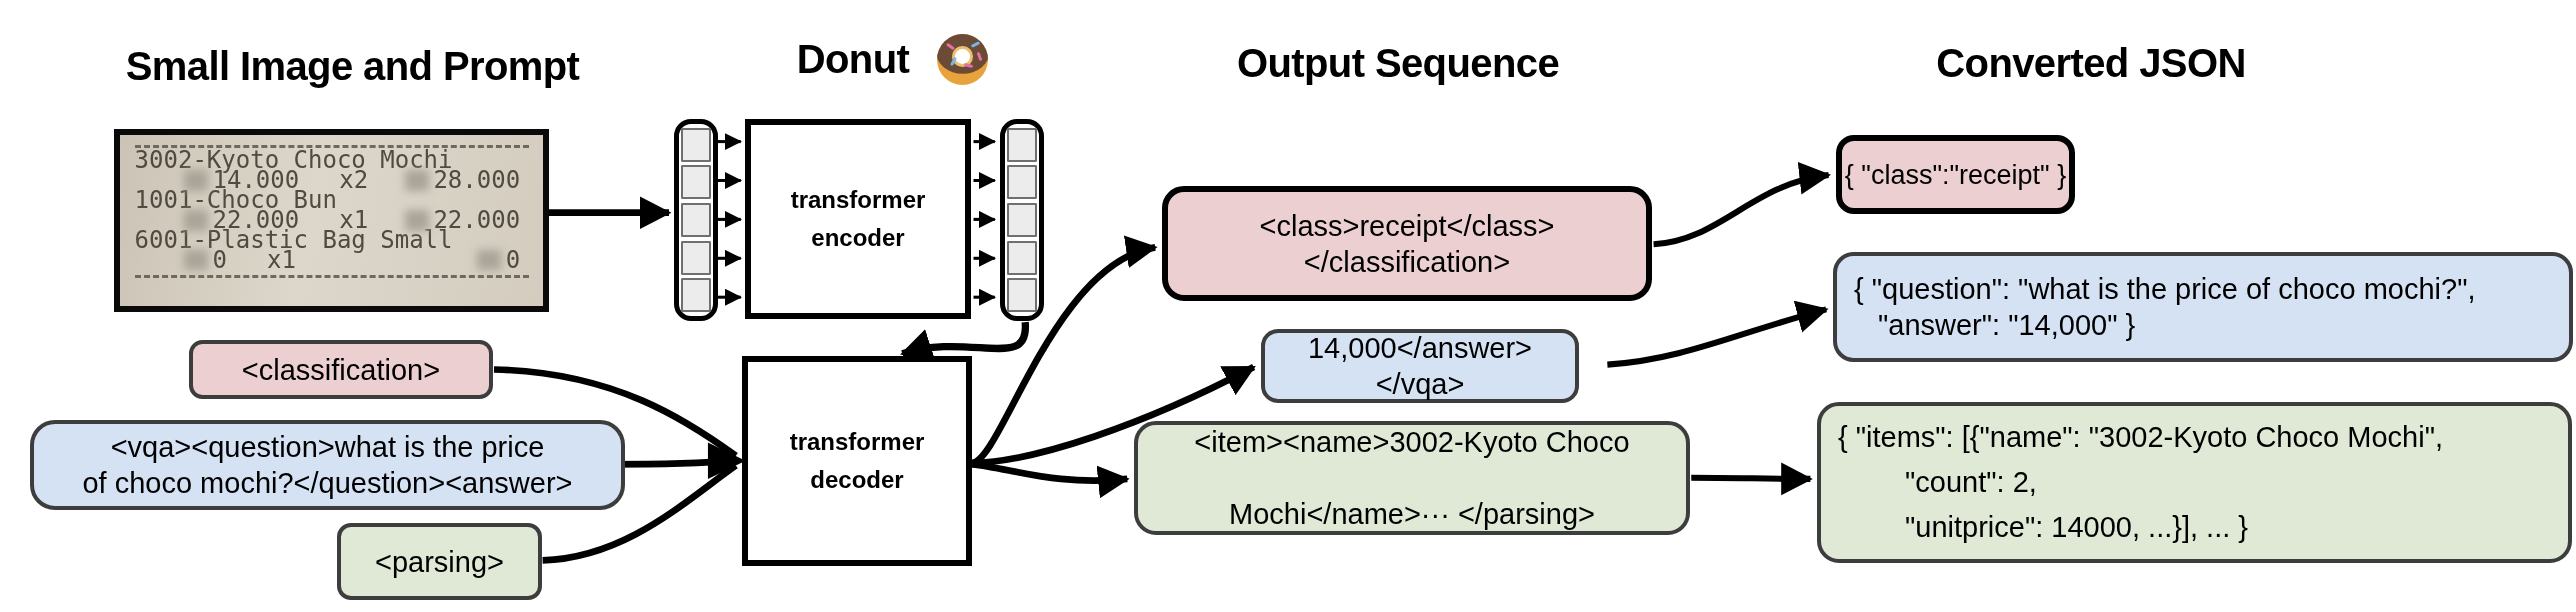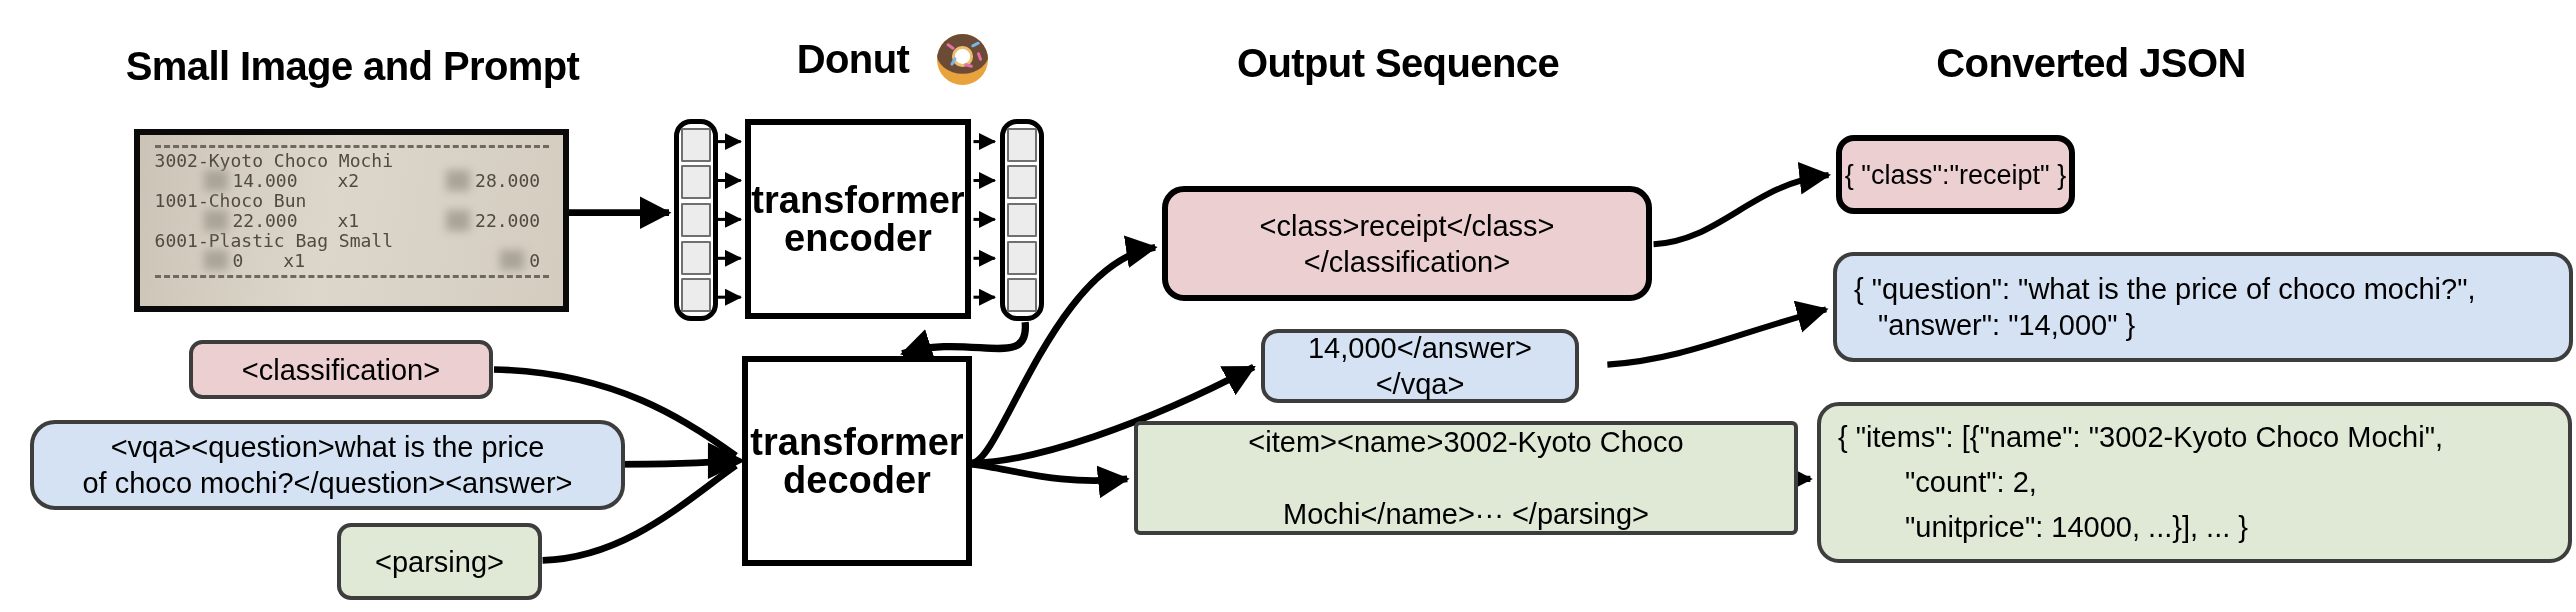--- a/index.html
+++ b/index.html
@@ -32,10 +32,10 @@
   .sp5{left:27px;top:30px;transform:rotate(15deg);background:#e470a8;}
 
   
-  .receipt{position:absolute;left:134px;top:129px;width:394px;height:156px;z-index:3;
+  .receipt{position:absolute;left:114px;top:129px;width:394px;height:156px;z-index:3;
            border:6px solid #0a0a0a;background:linear-gradient(100deg,#cbc4b6,#ddd7cb 45%,#d3ccbf);
            padding:7.3px 14.6px;box-sizing:content-box;
-           font-family:"DejaVu Sans Mono",monospace;color:#504a40;font-size:18px;line-height:19px;}
+           font-family:"DejaVu Sans Mono",monospace;color:#504a40;font-size:24px;line-height:19px;}
   .r-divider{border-top:3px dashed #6e695e;margin:2.4px 0 3.6px 0;}
   .r-divider.bottom{margin-top:4.9px;}
   .r-name{white-space:nowrap;}

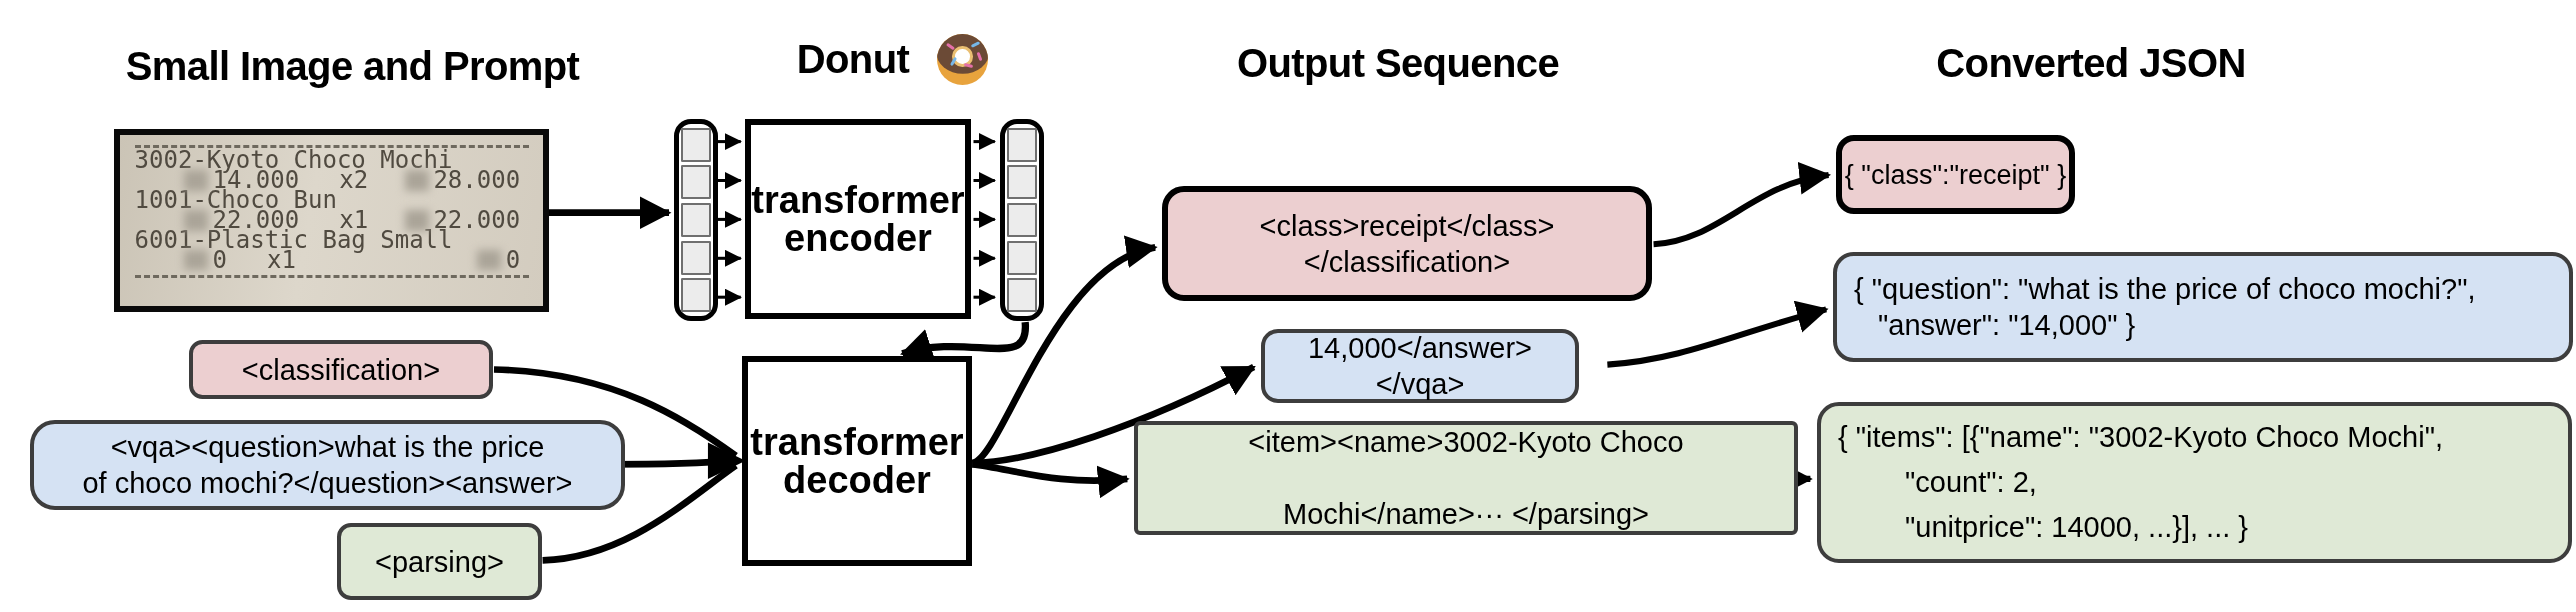--- a/index.html
+++ b/index.html
@@ -57,7 +57,7 @@
   
   .mbox{position:absolute;z-index:3;background:#fff;border:6.7px solid #000;box-sizing:border-box;
         display:flex;flex-direction:column;justify-content:center;align-items:center;
-        font-weight:bold;font-size:38px;line-height:38px;text-align:center;}
+        font-weight:bold;font-size:24px;line-height:38px;text-align:center;}
   .encoder{left:745px;top:119px;width:226px;height:200px;}
   .decoder{left:742px;top:356px;width:230px;height:210px;}
 

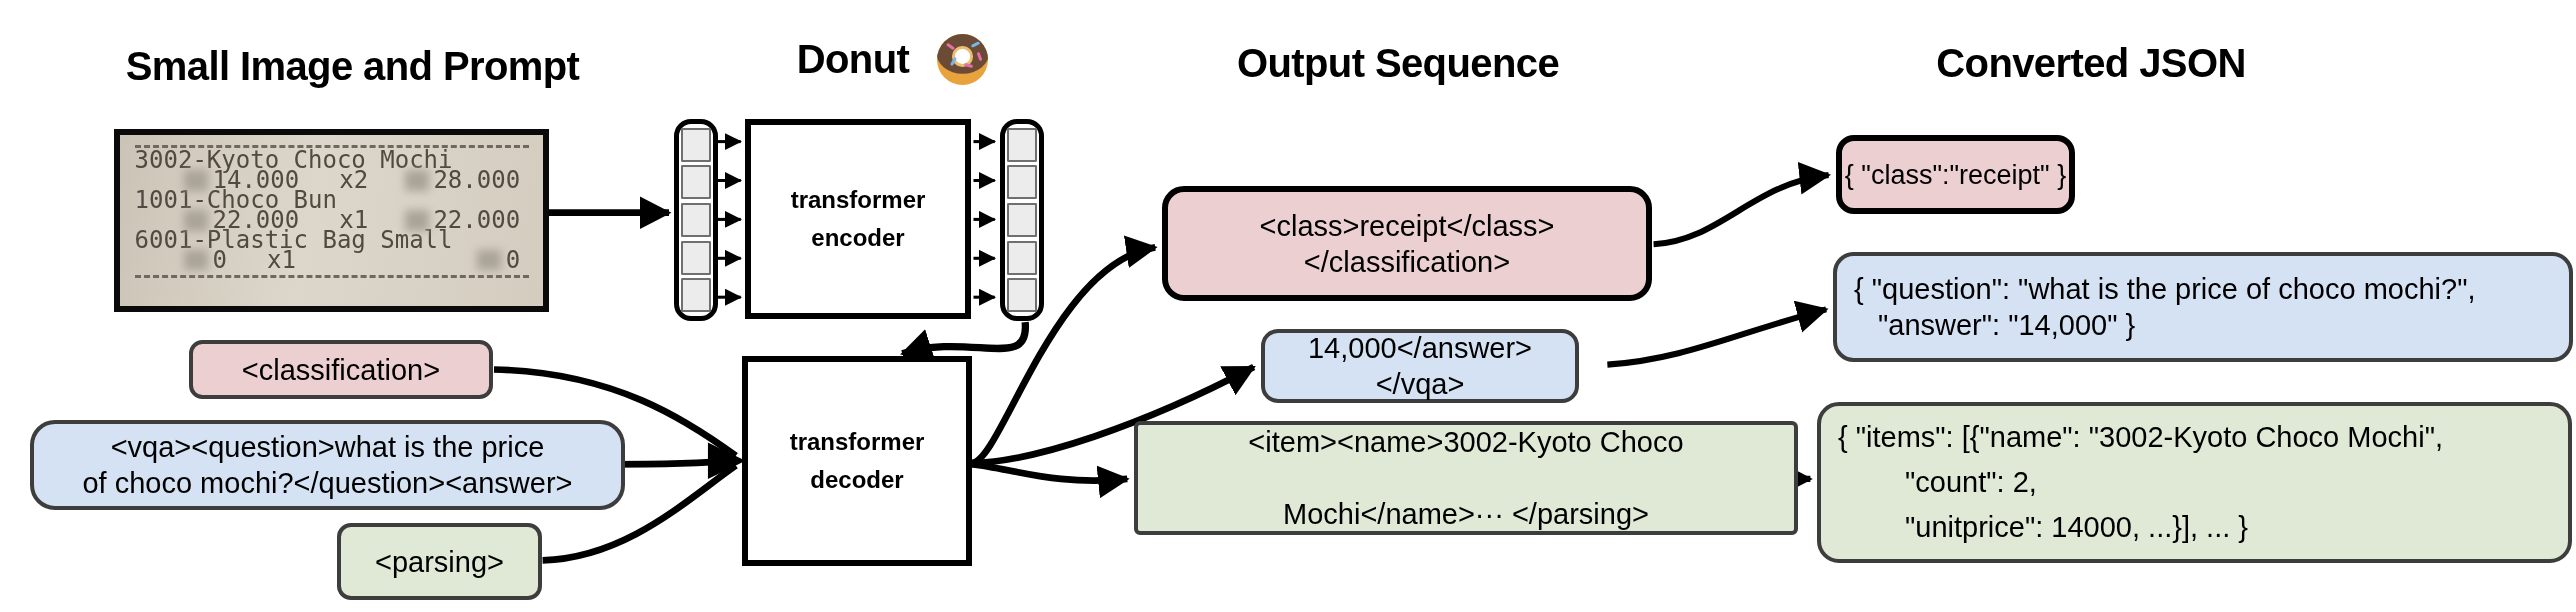--- a/index.html
+++ b/index.html
@@ -77,7 +77,7 @@
 
   .o-class{left:1162px;top:186px;width:490px;height:115px;border-radius:22px;}
   .o-vqa{left:1261px;top:329px;width:318px;height:74px;border-radius:17px;}
-  .o-parse{left:1134px;top:421px;width:664px;height:114px;border-radius:6px;gap:36px;}
+  .o-parse{left:1134px;top:421px;width:556px;height:114px;border-radius:22px;gap:36px;}
 
   .j-class{left:1836px;top:135px;width:239px;height:79px;border-radius:18px;font-size:27px;}
   .j-vqa{left:1833px;top:252px;width:740px;height:110px;border-radius:20.7px;

